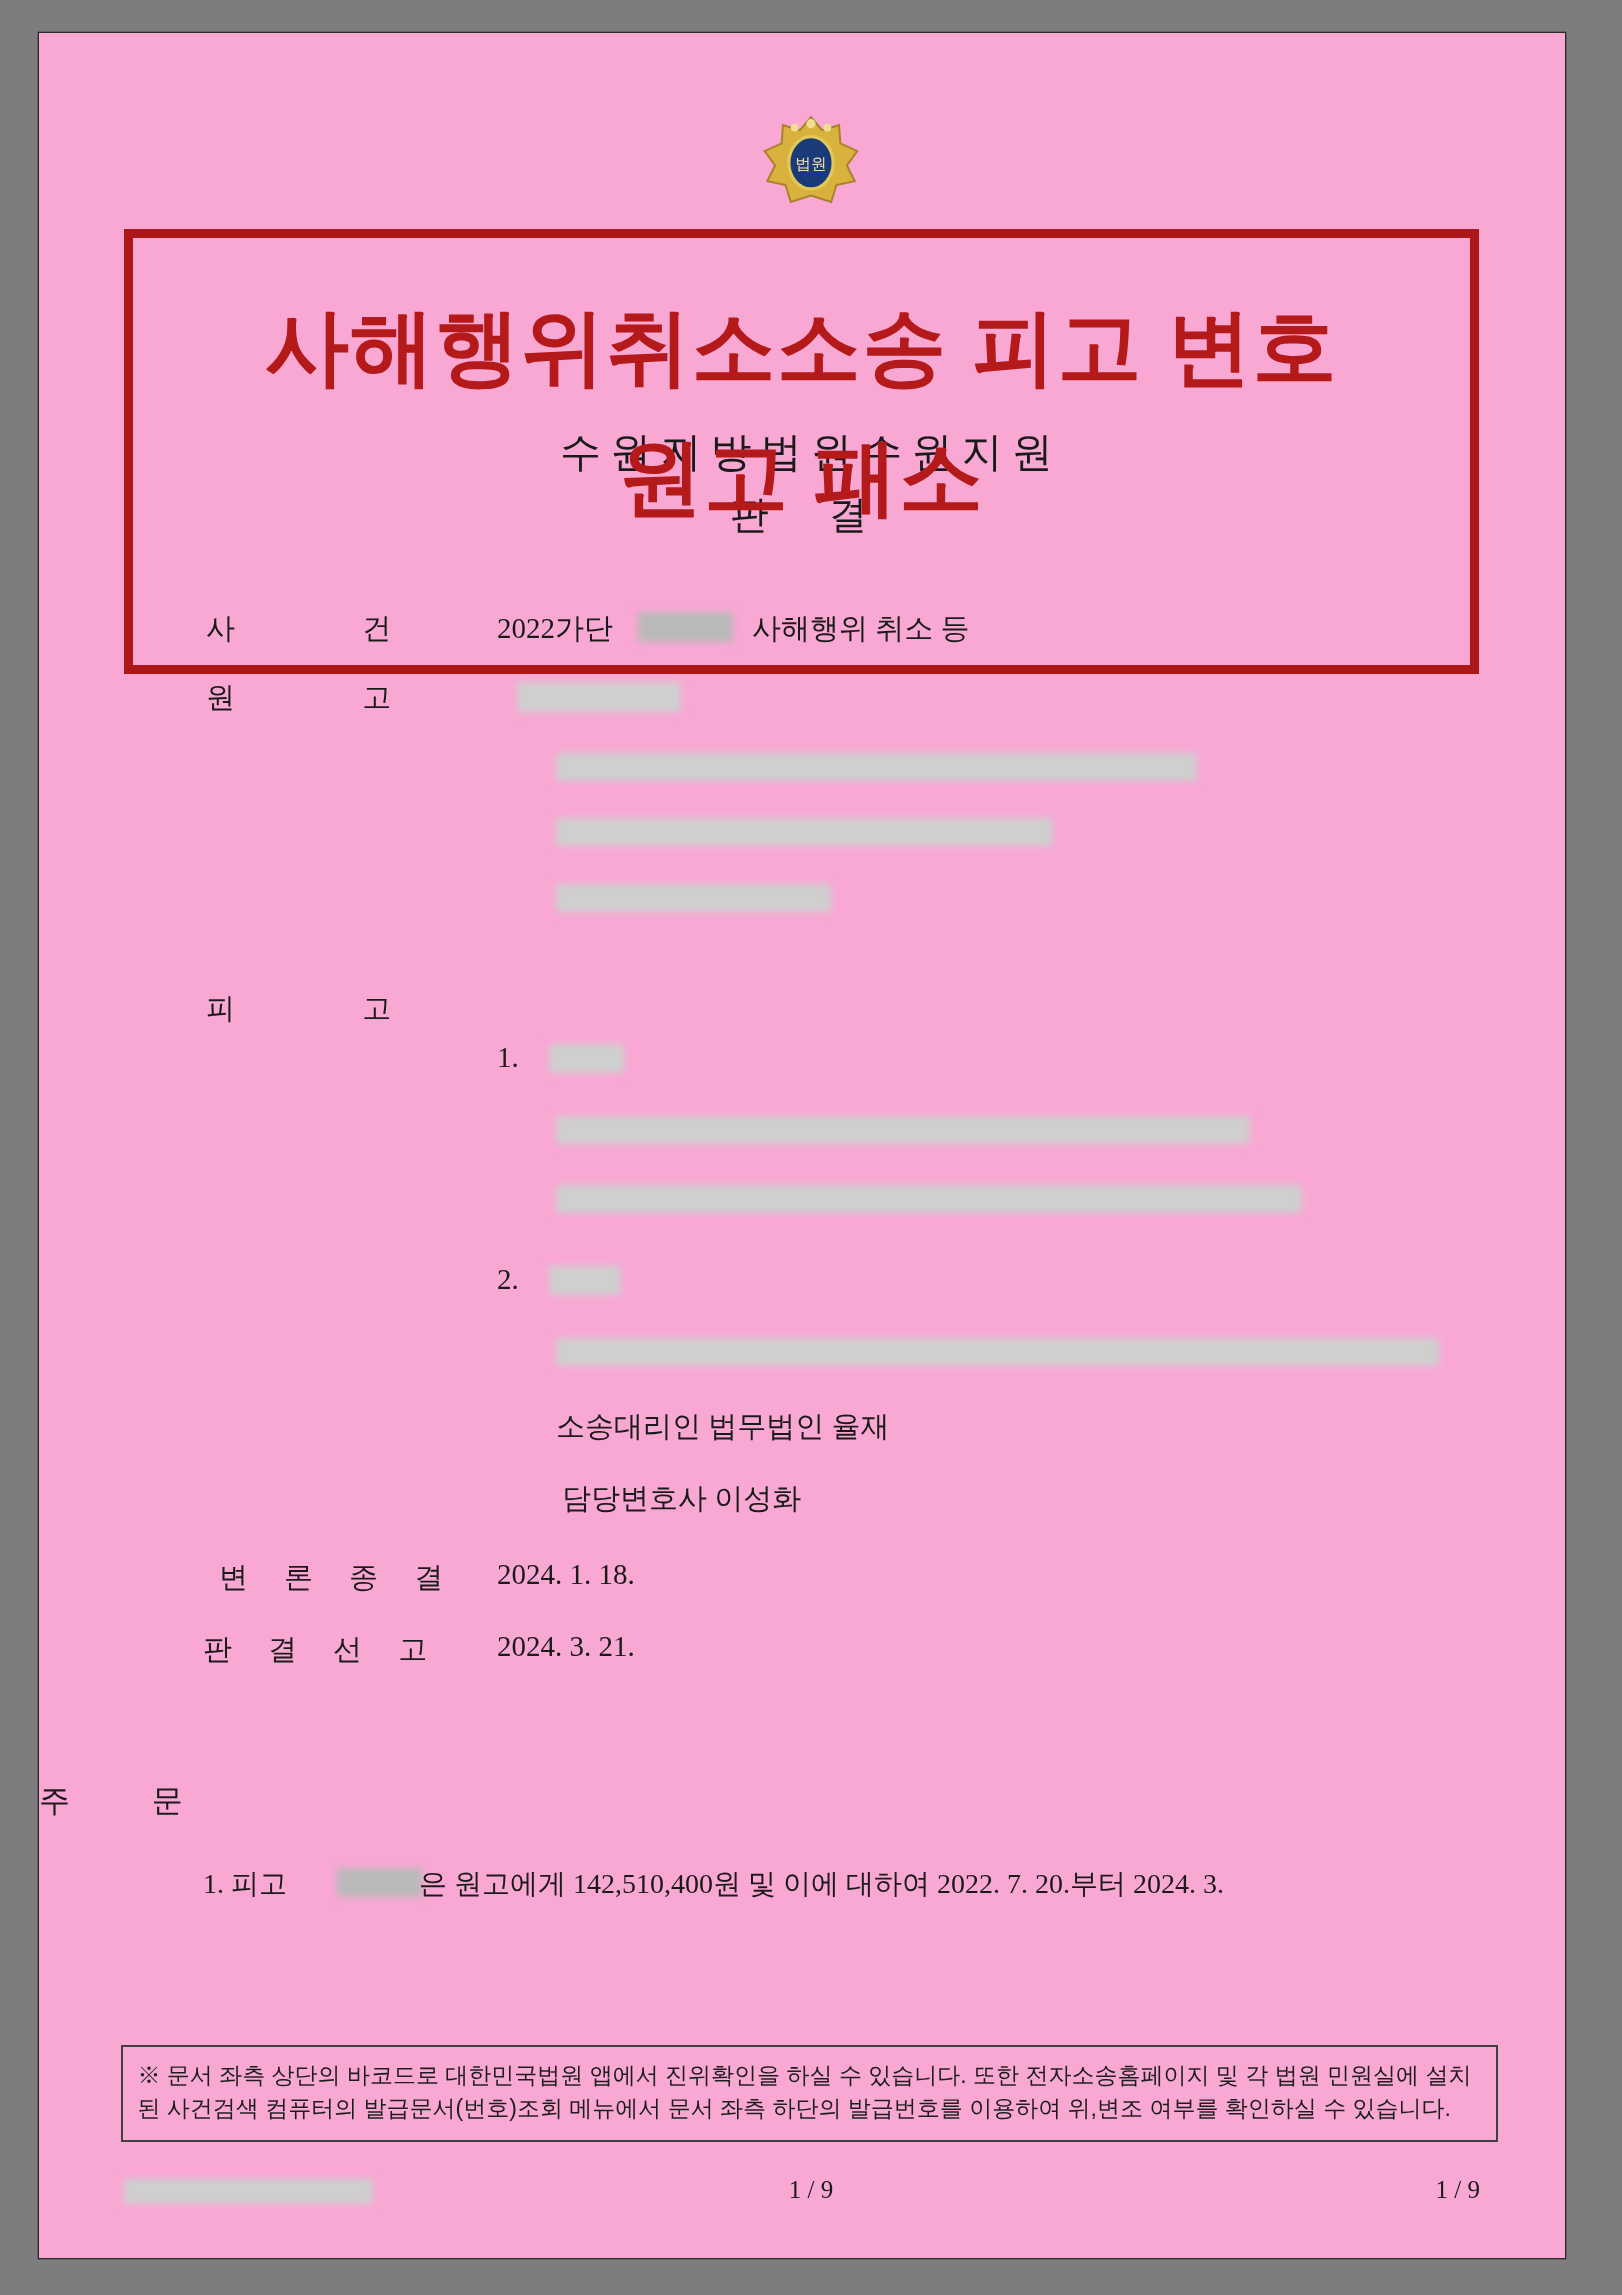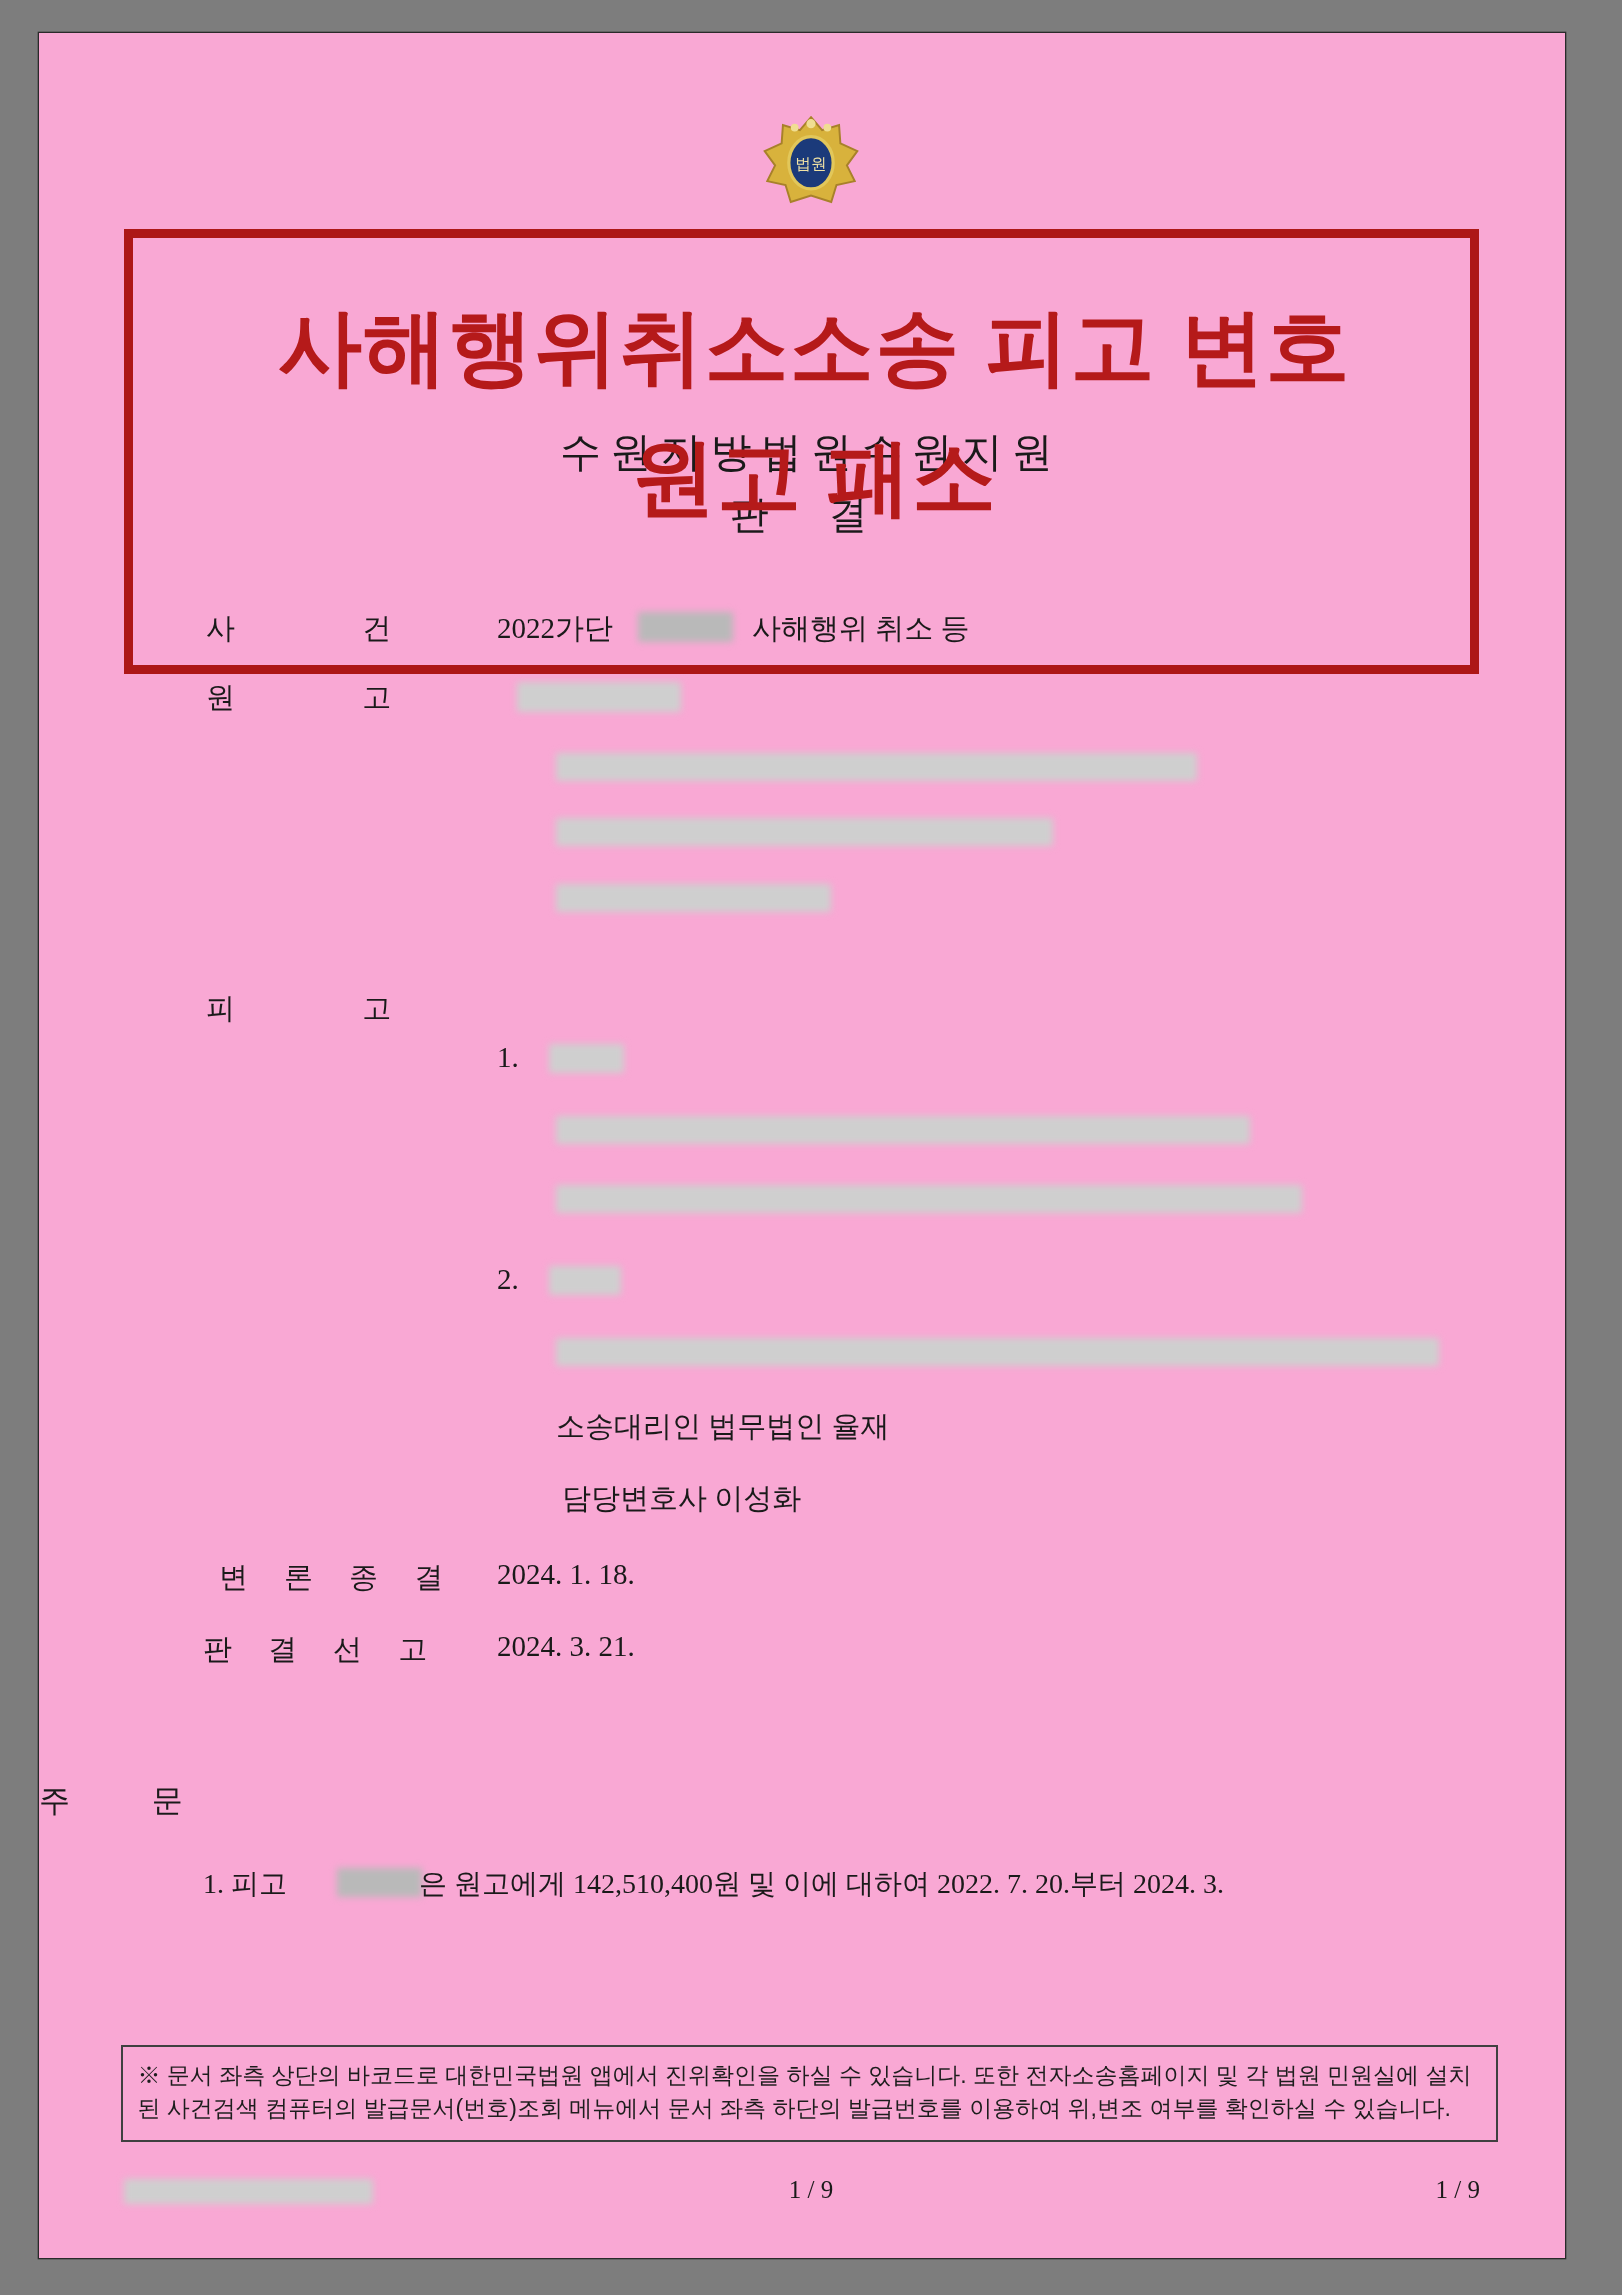--- a/index.html
+++ b/index.html
@@ -151,7 +151,6 @@
     line-height: 1.55;
     color: #b51a1a;
     letter-spacing: 1.3px;
-    padding-left: 13px;
   }
 
   

